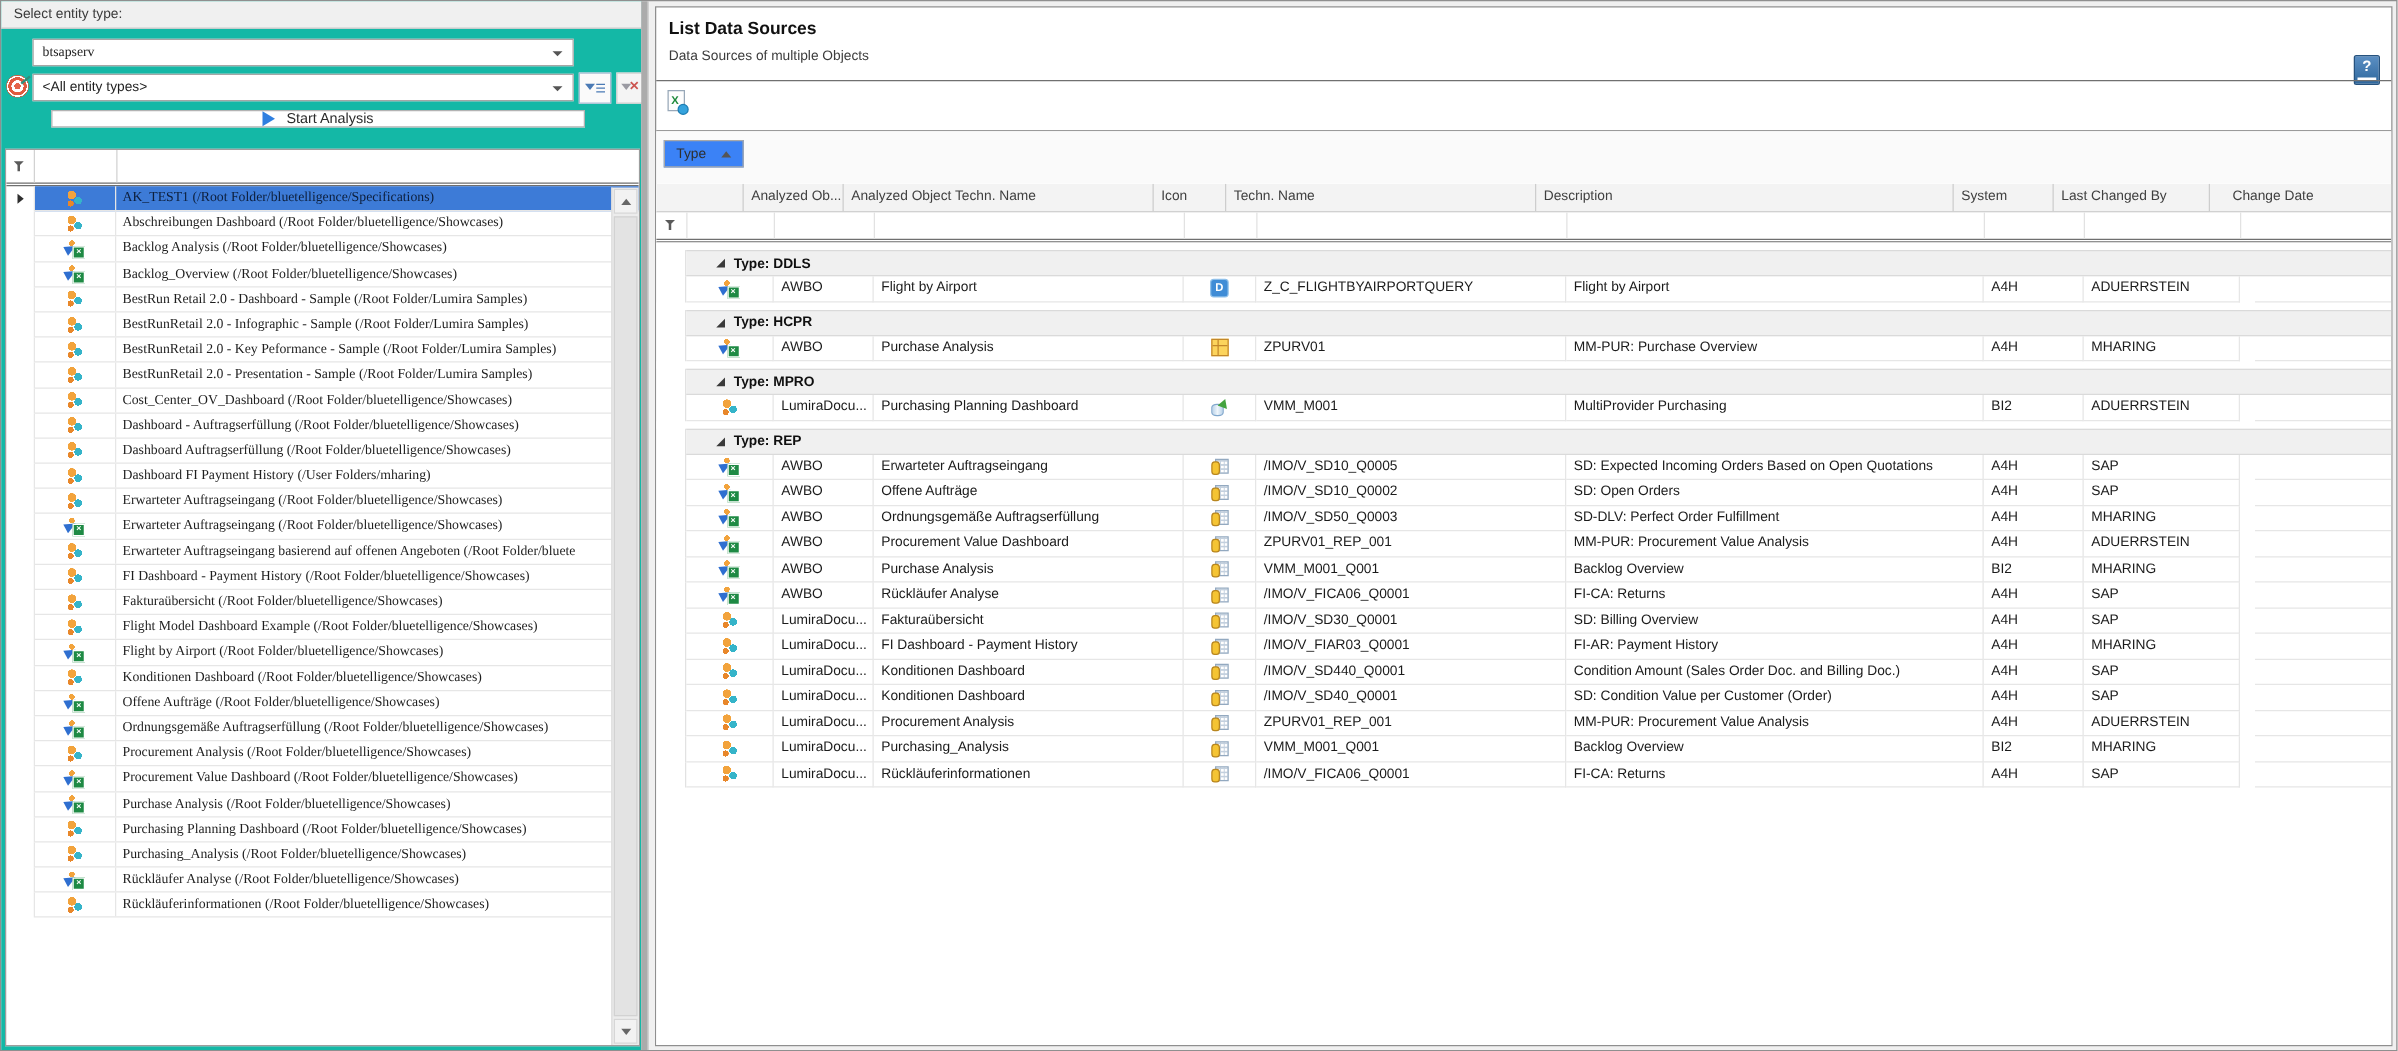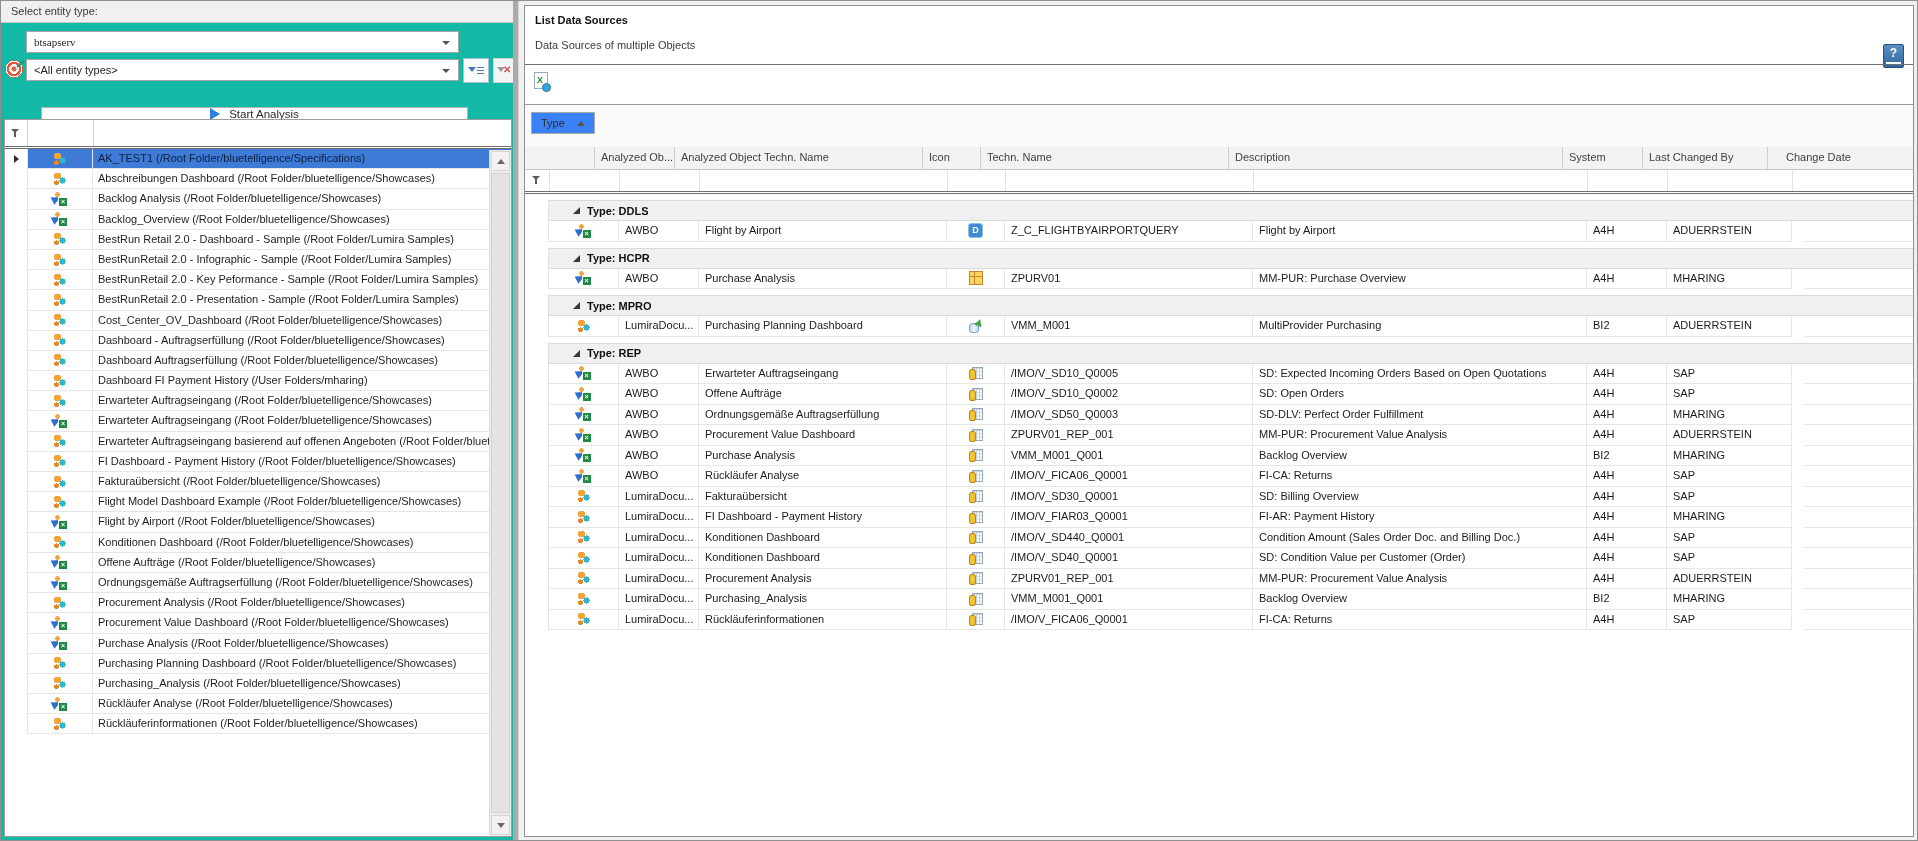--- a/index.html
+++ b/index.html
@@ -58,7 +58,7 @@
 
   
   .right-panel{position:absolute;left:523px;top:4px;right:3px;bottom:3px;background:#fff;border:1px solid #8f8f8f;}
-  .rp-title{position:absolute;left:10px;top:8px;font-size:11px;font-weight:bold;color:#111;}
+  .rp-title{position:absolute;left:10px;top:8px;font-size:14px;font-weight:bold;color:#111;}
   .rp-subtitle{position:absolute;left:10px;top:33px;font-size:11px;color:#3c3c3c;}
   .rp-div1{position:absolute;left:0;right:0;top:58px;border-top:1px solid #707070;}
   .rp-toolbar{position:absolute;left:8px;top:66px;height:28px;}

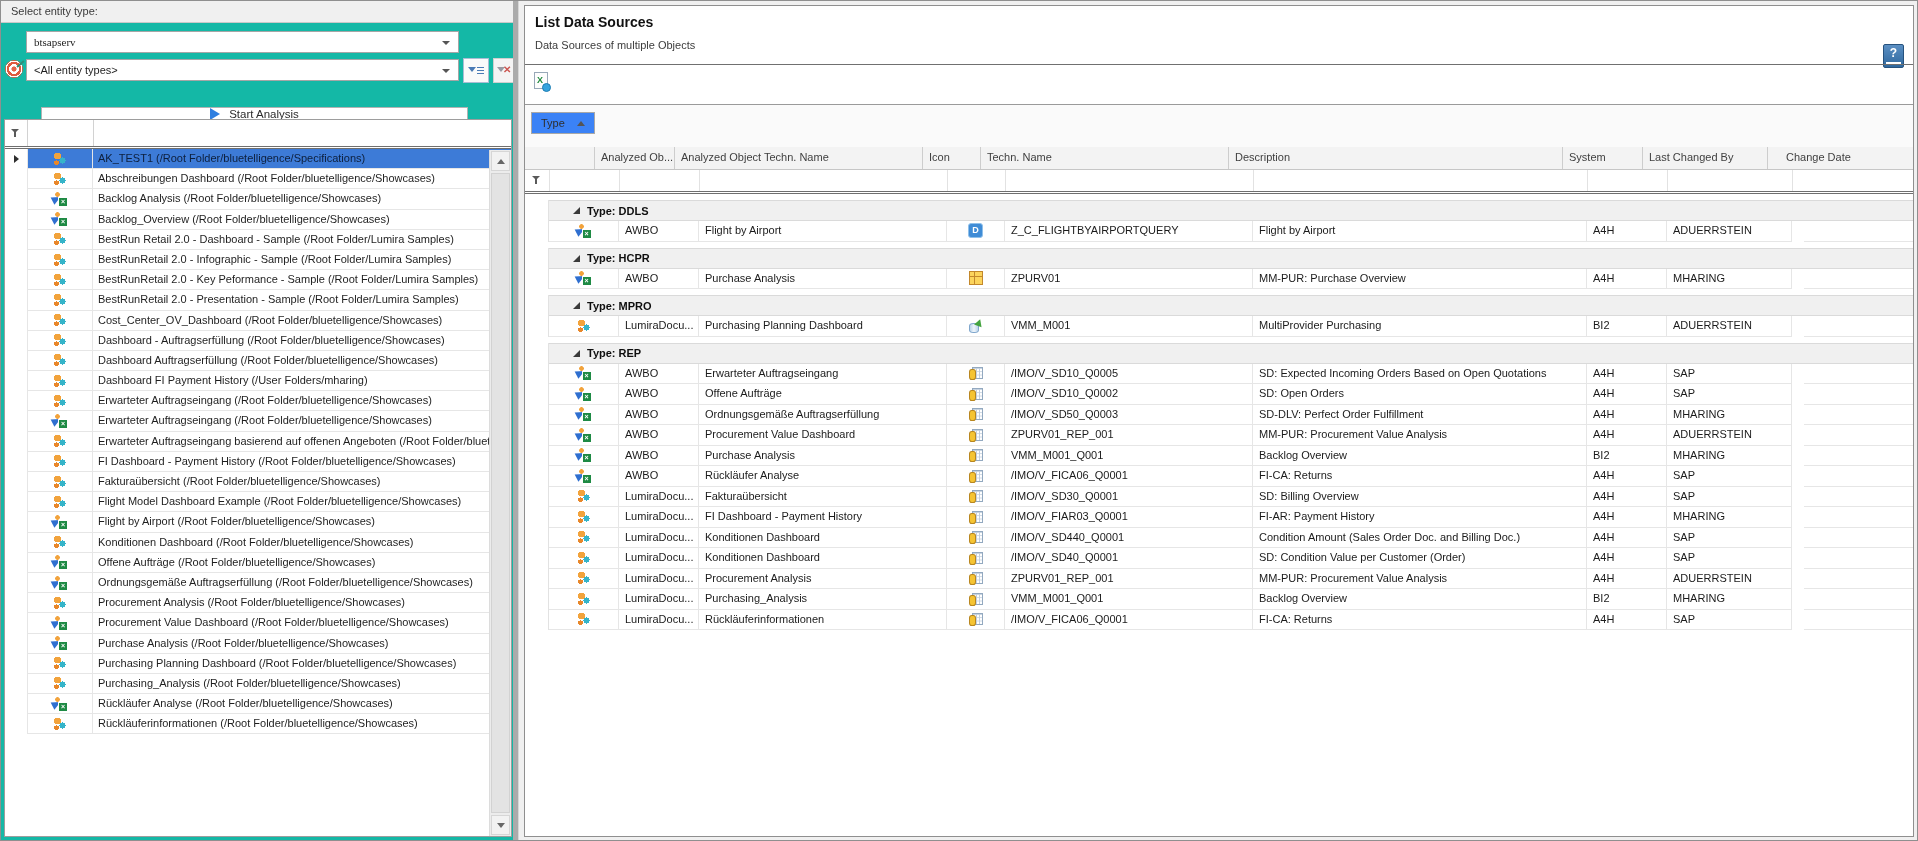--- a/index.html
+++ b/index.html
@@ -22,7 +22,7 @@
   .btn-clear{left:492px;width:22px;border-color:#cfcfcf;background:#f4f4f4;}
   .btn-start{position:absolute;left:40px;top:87px;width:427px;height:14px;background:#fff;
     border:1px solid #b3b3b3;display:flex;align-items:center;justify-content:center;gap:9px;
-    font-family:"Liberation Sans",sans-serif;font-size:11.5px;color:#2b2b2b;cursor:default;margin-top:19px;}
+    font-family:"Liberation Sans",sans-serif;font-size:11.5px;color:#2b2b2b;cursor:default;}
 
   
   .entity-grid{position:absolute;left:3px;top:118px;width:508px;bottom:3px;background:#fff;

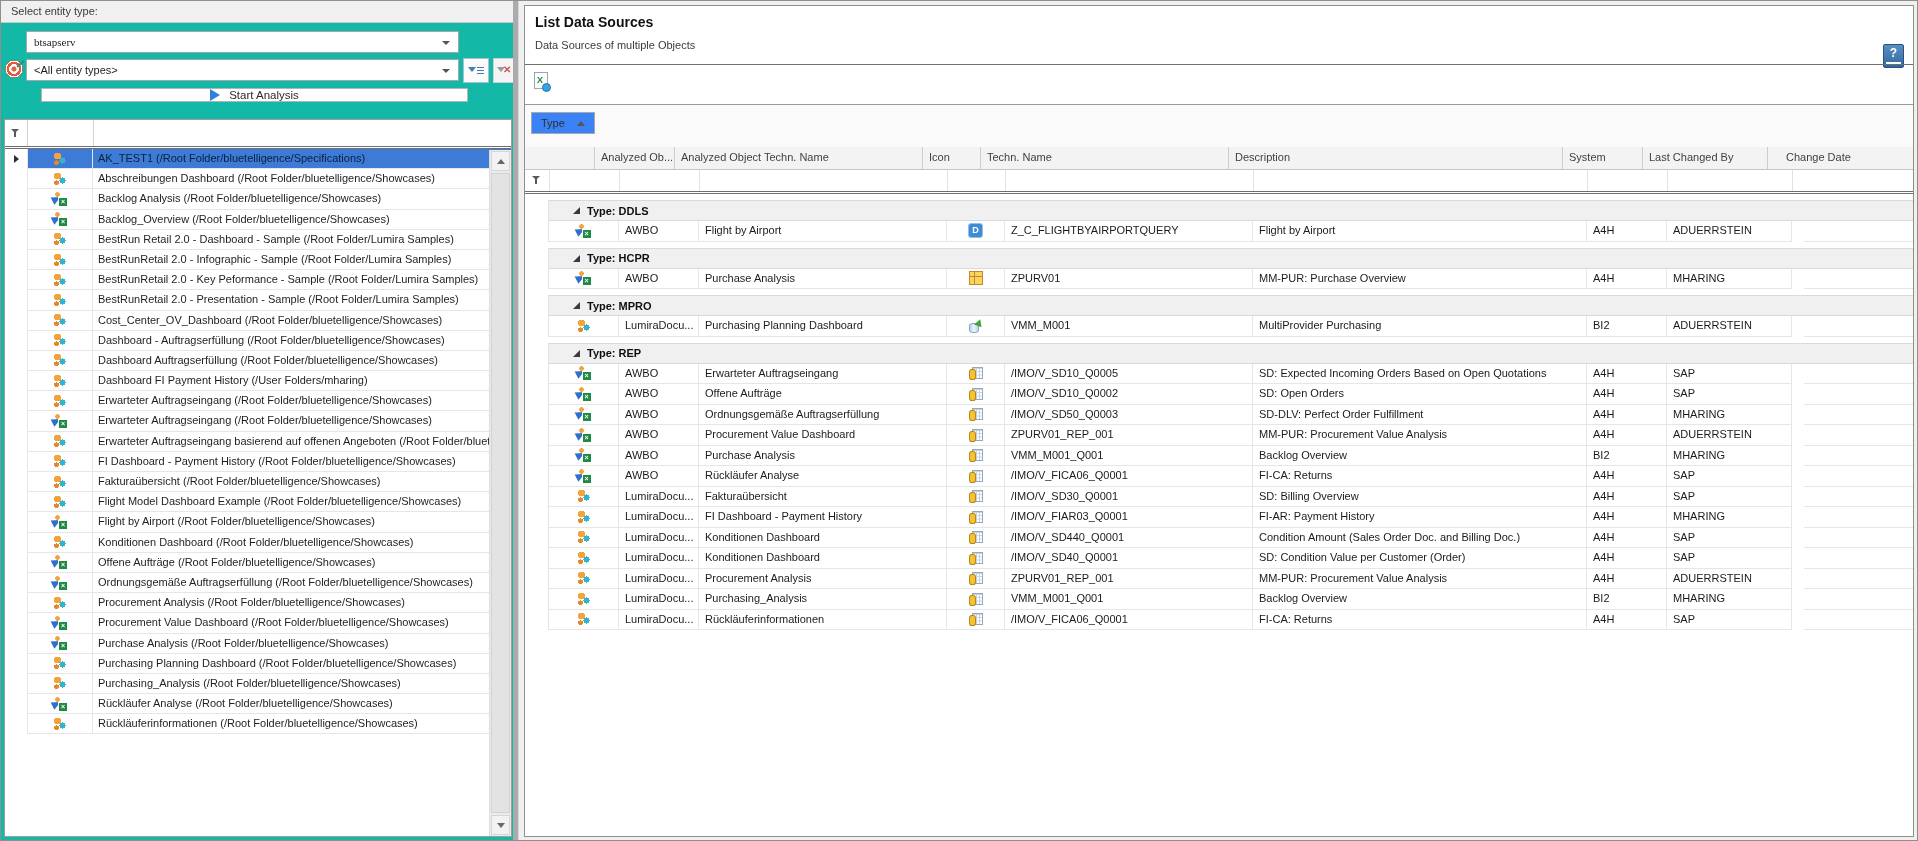--- a/index.html
+++ b/index.html
@@ -26,7 +26,7 @@
 
   
   .entity-grid{position:absolute;left:3px;top:118px;width:508px;bottom:3px;background:#fff;
-    border:1px solid #9d9d9d;box-sizing:border-box;overflow:hidden;}
+    border:1px solid #9d9d9d;box-sizing:border-box;overflow:hidden;font-family:Liberation Serif, serif;}
   .eg-filter-row{display:flex;height:26px;background:#fff;}
   .eg-filter-row .cell-ind{width:22px;border-right:1px solid #d2d2d2;display:flex;align-items:center;justify-content:center;}
   .eg-filter-row .f-icon-col{width:65px;border-right:1px solid #d2d2d2;}

